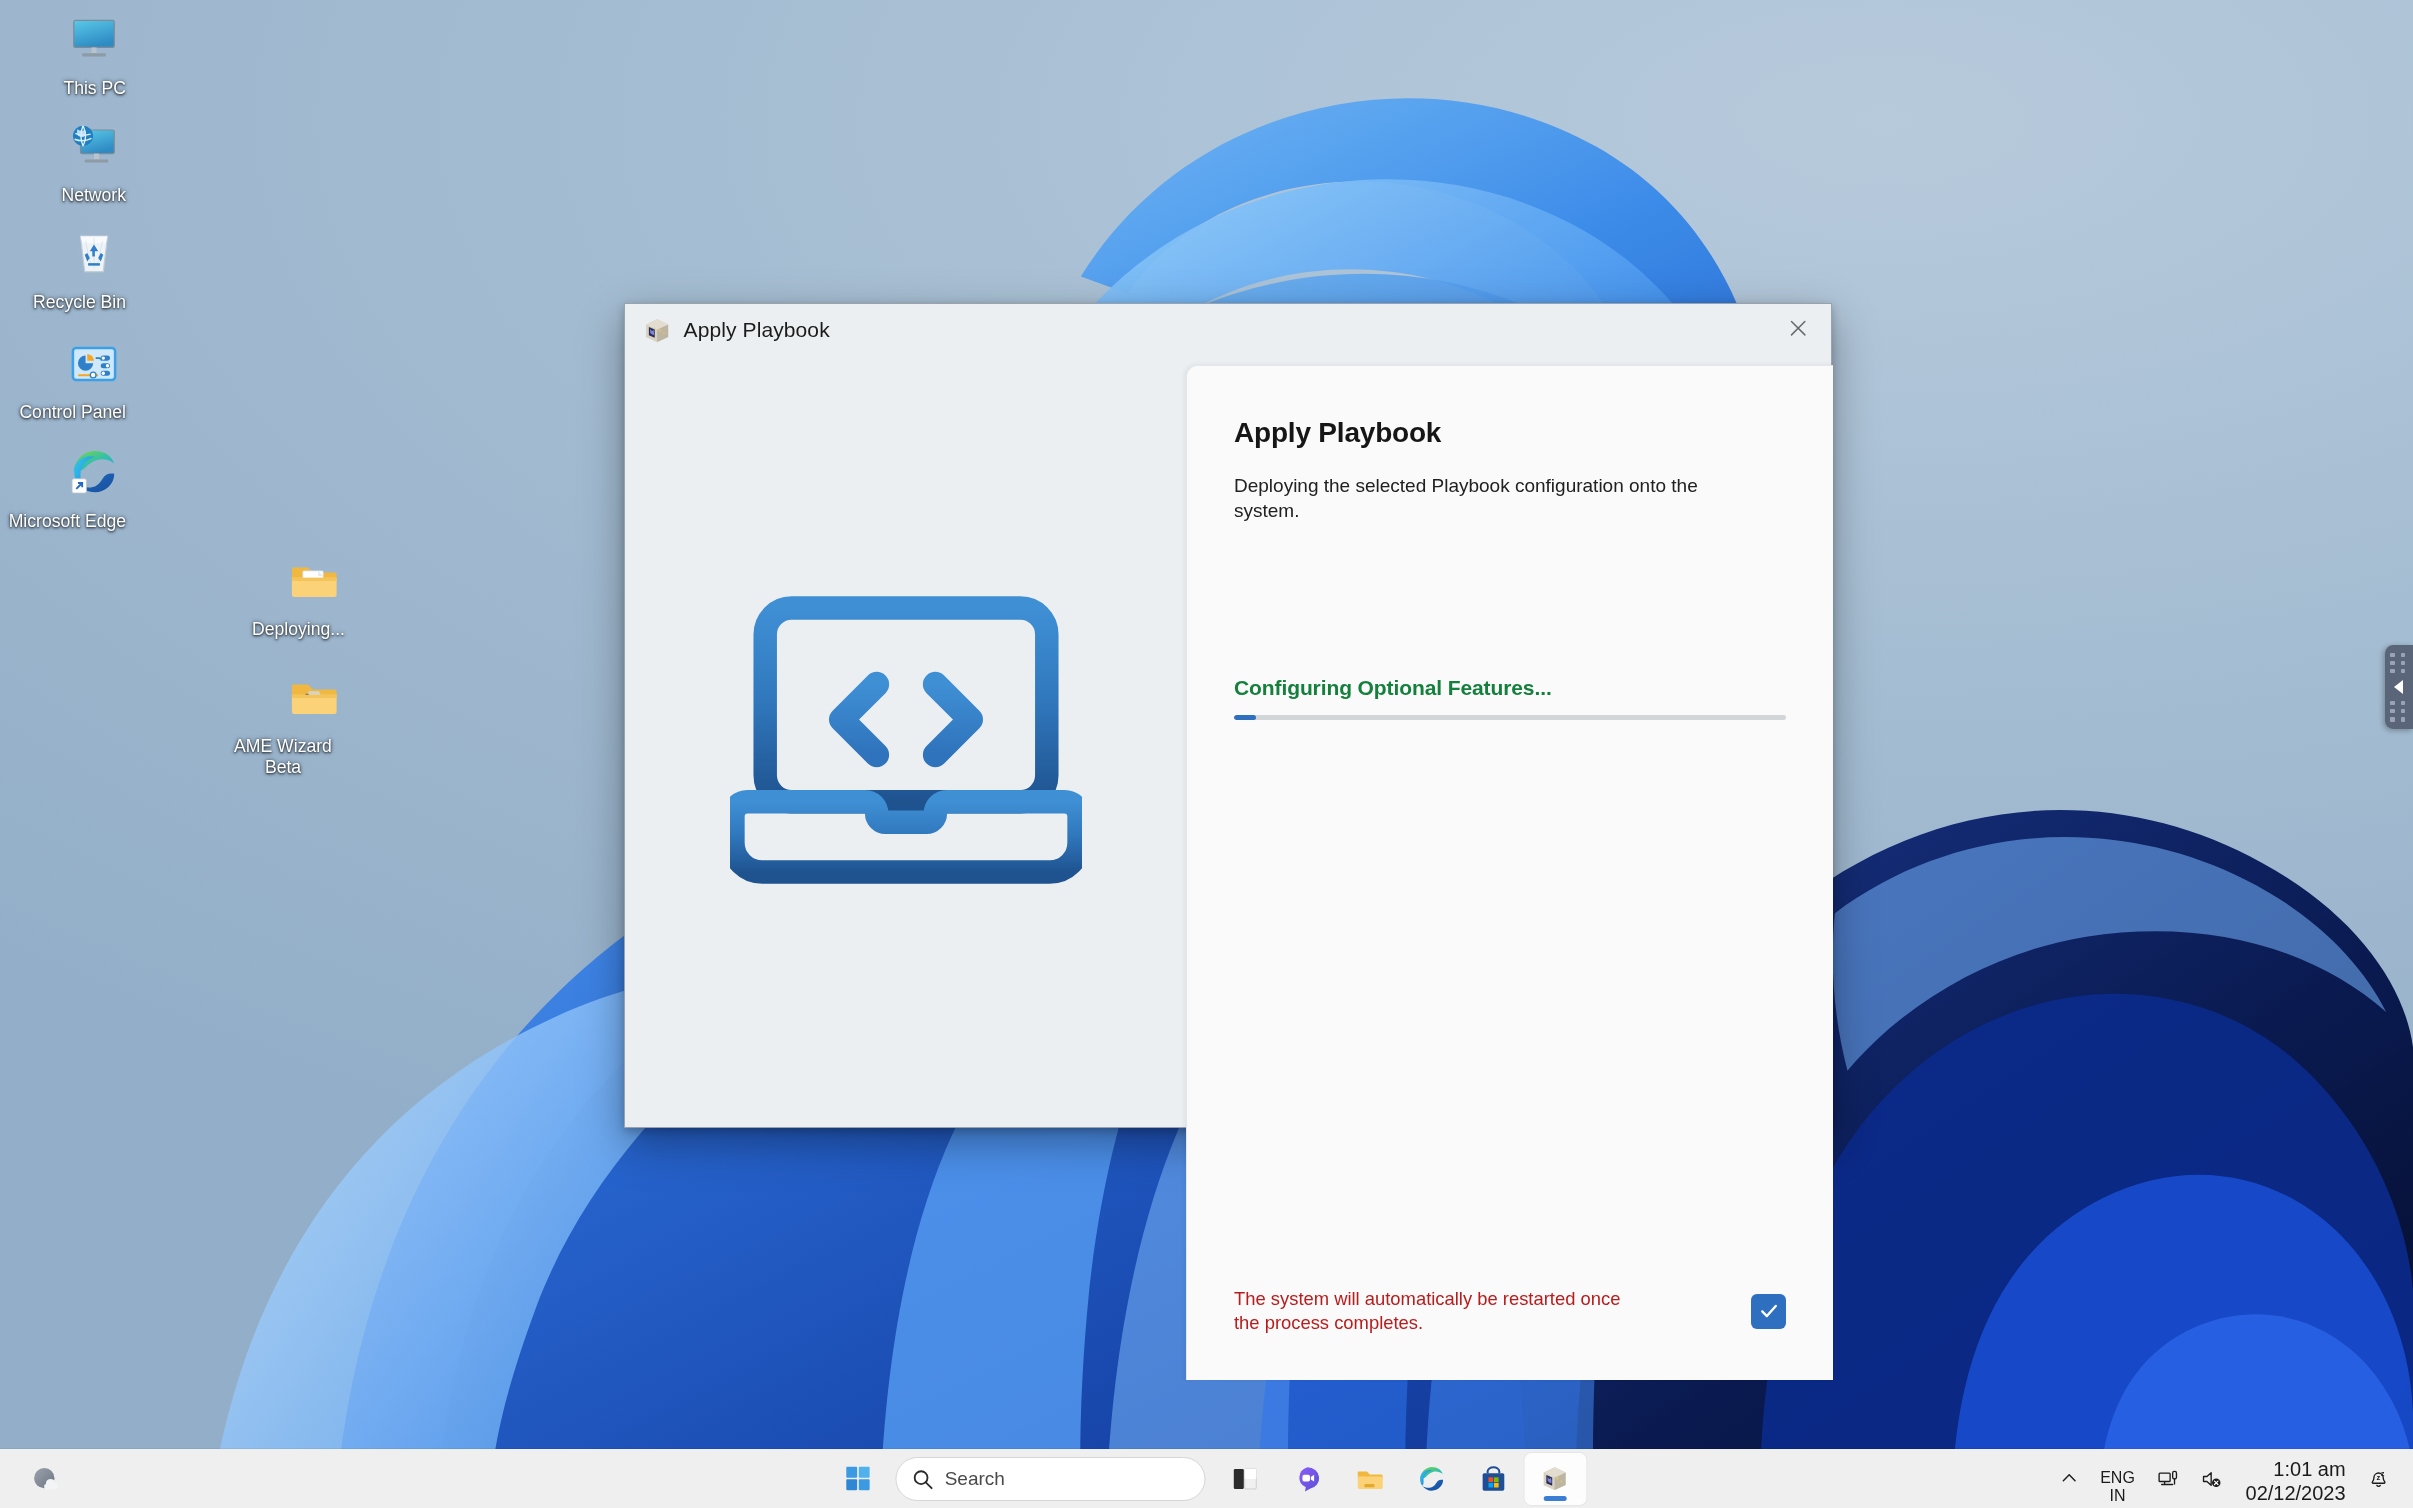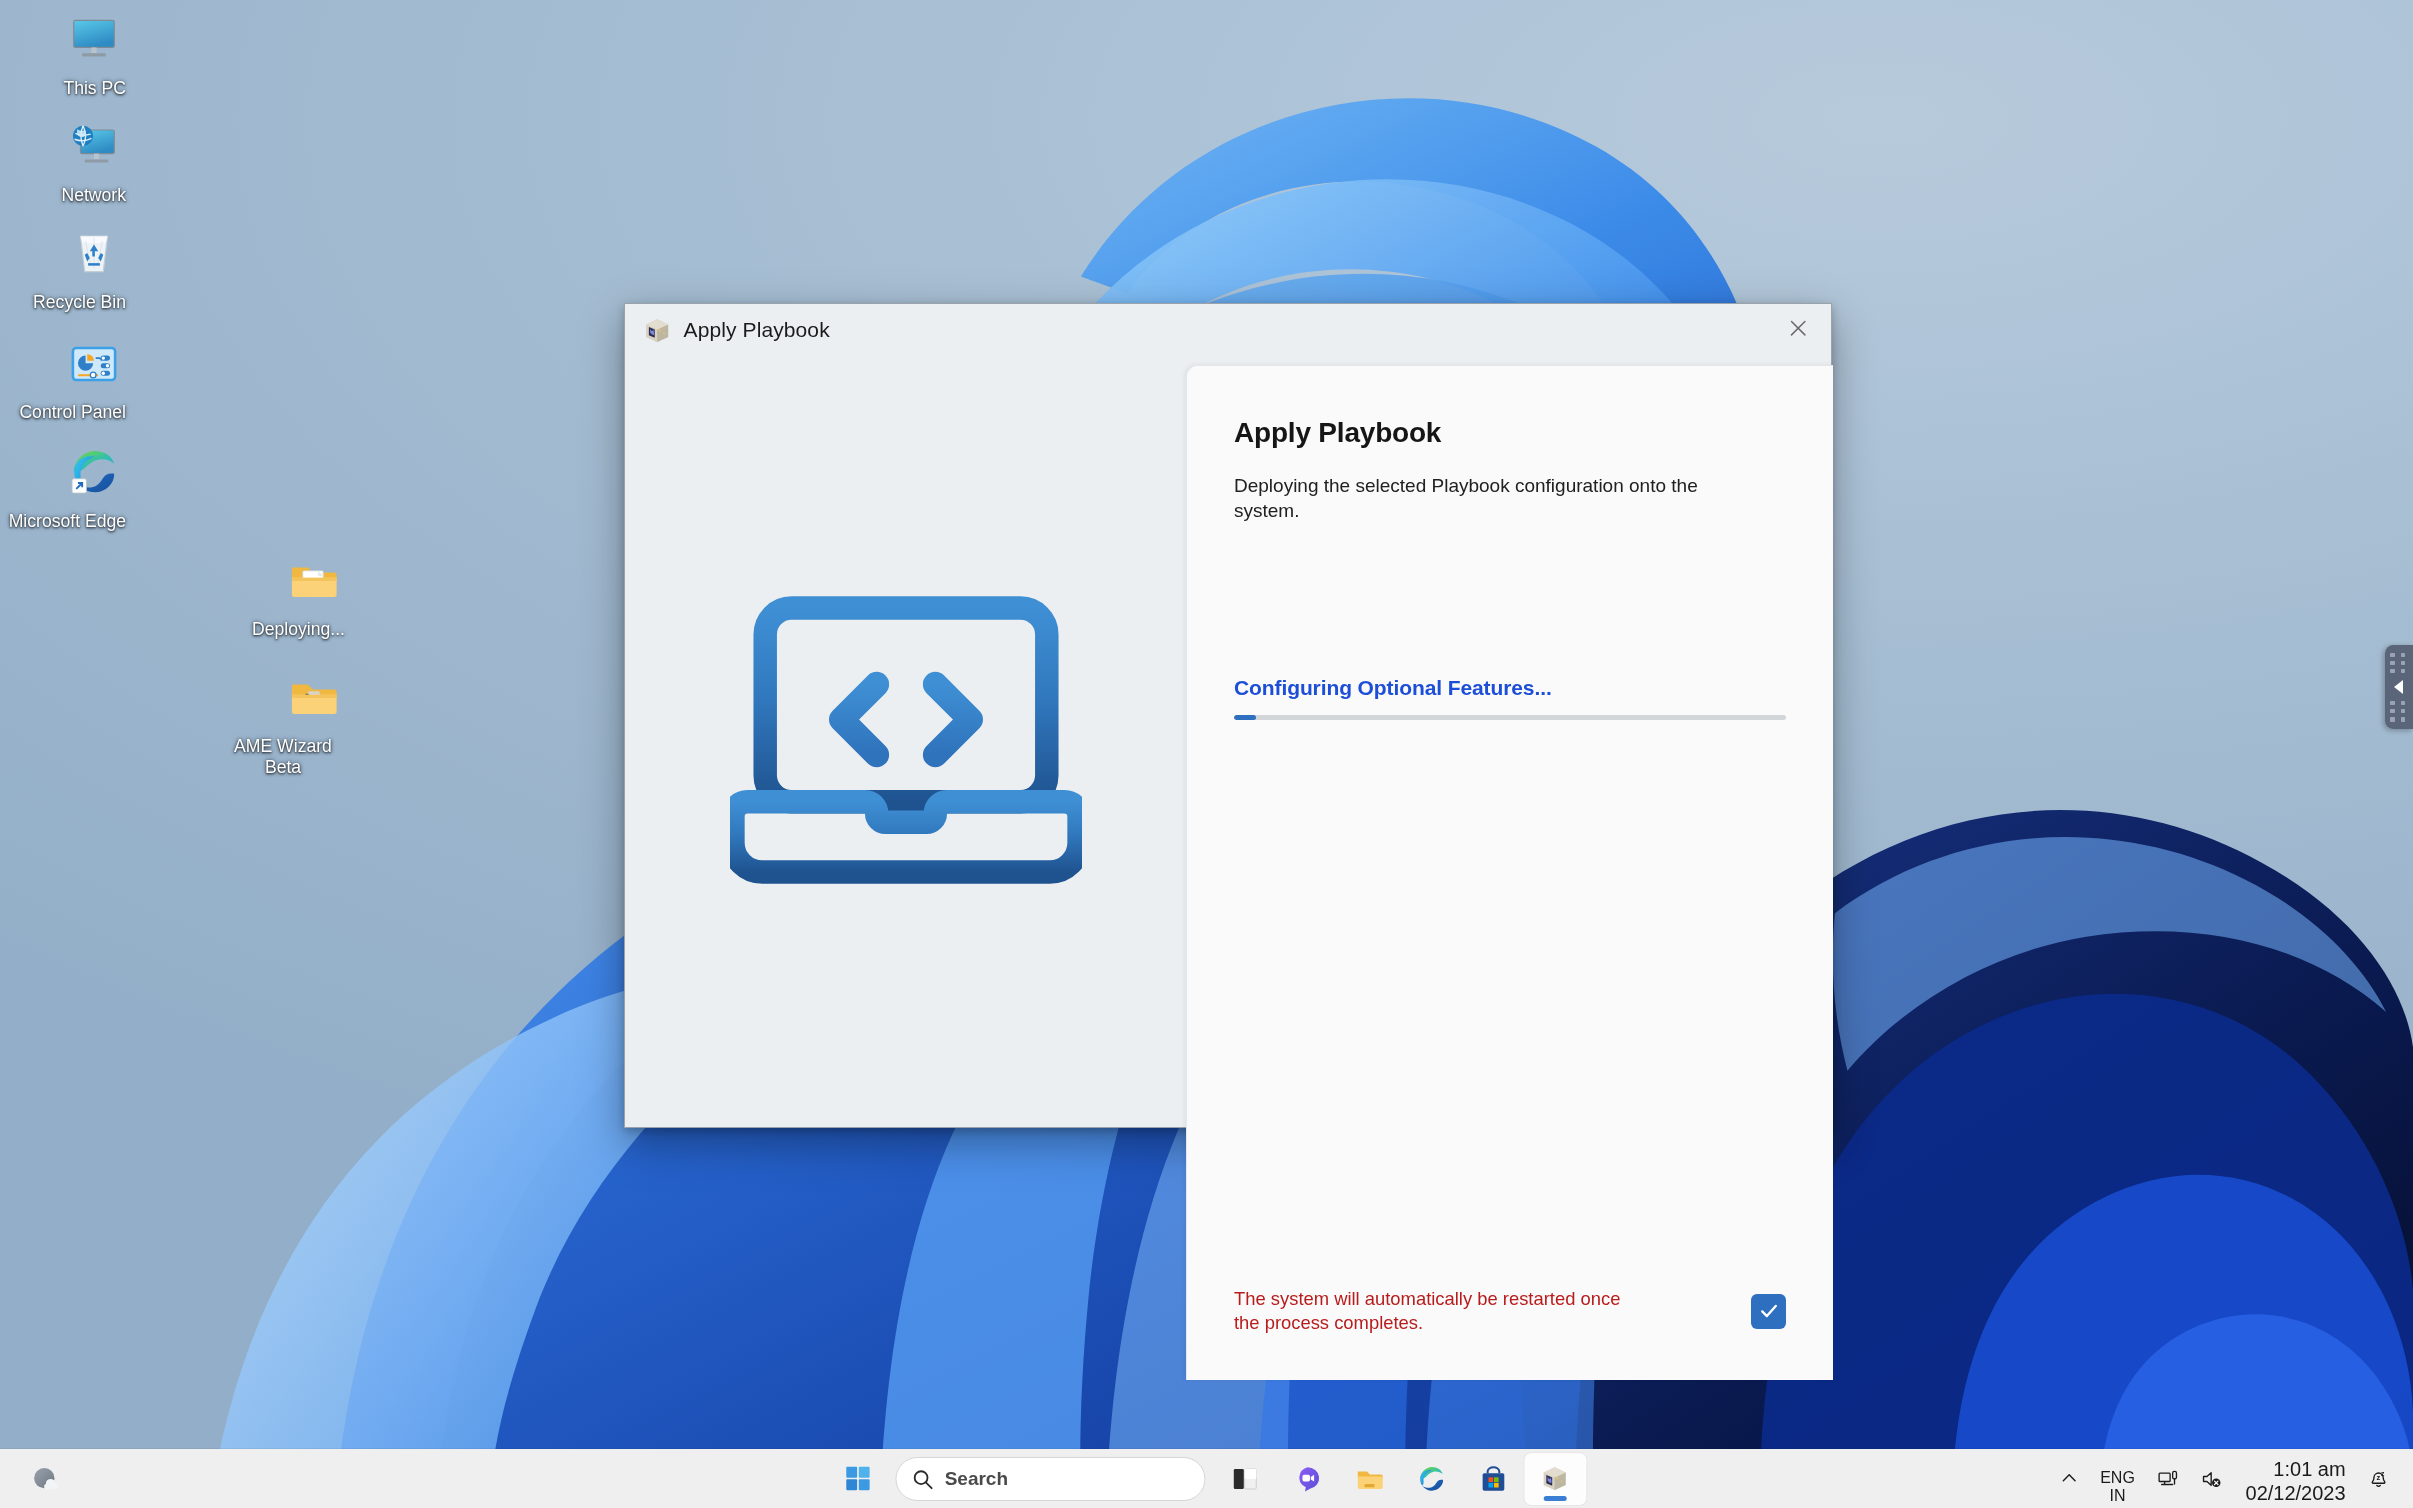--- a/index.html
+++ b/index.html
@@ -66,7 +66,7 @@
     margin-top:23.5px; font-size:19px; line-height:25px; color:#212121; max-width:469px;
   }
   #progress-block{ position:absolute; left:47px; right:47px; top:310px; }
-  #progress-label{ font-size:21px; font-weight:bold; color:#1d4ed8; letter-spacing:-0.1px; }
+  #progress-label{ font-size:21px; font-weight:bold; color:#15803d; letter-spacing:-0.1px; }
   #progress-track{
     margin-top:15px; height:5px; border-radius:2.5px; background:#d3d6d9; position:relative; overflow:hidden;
   }

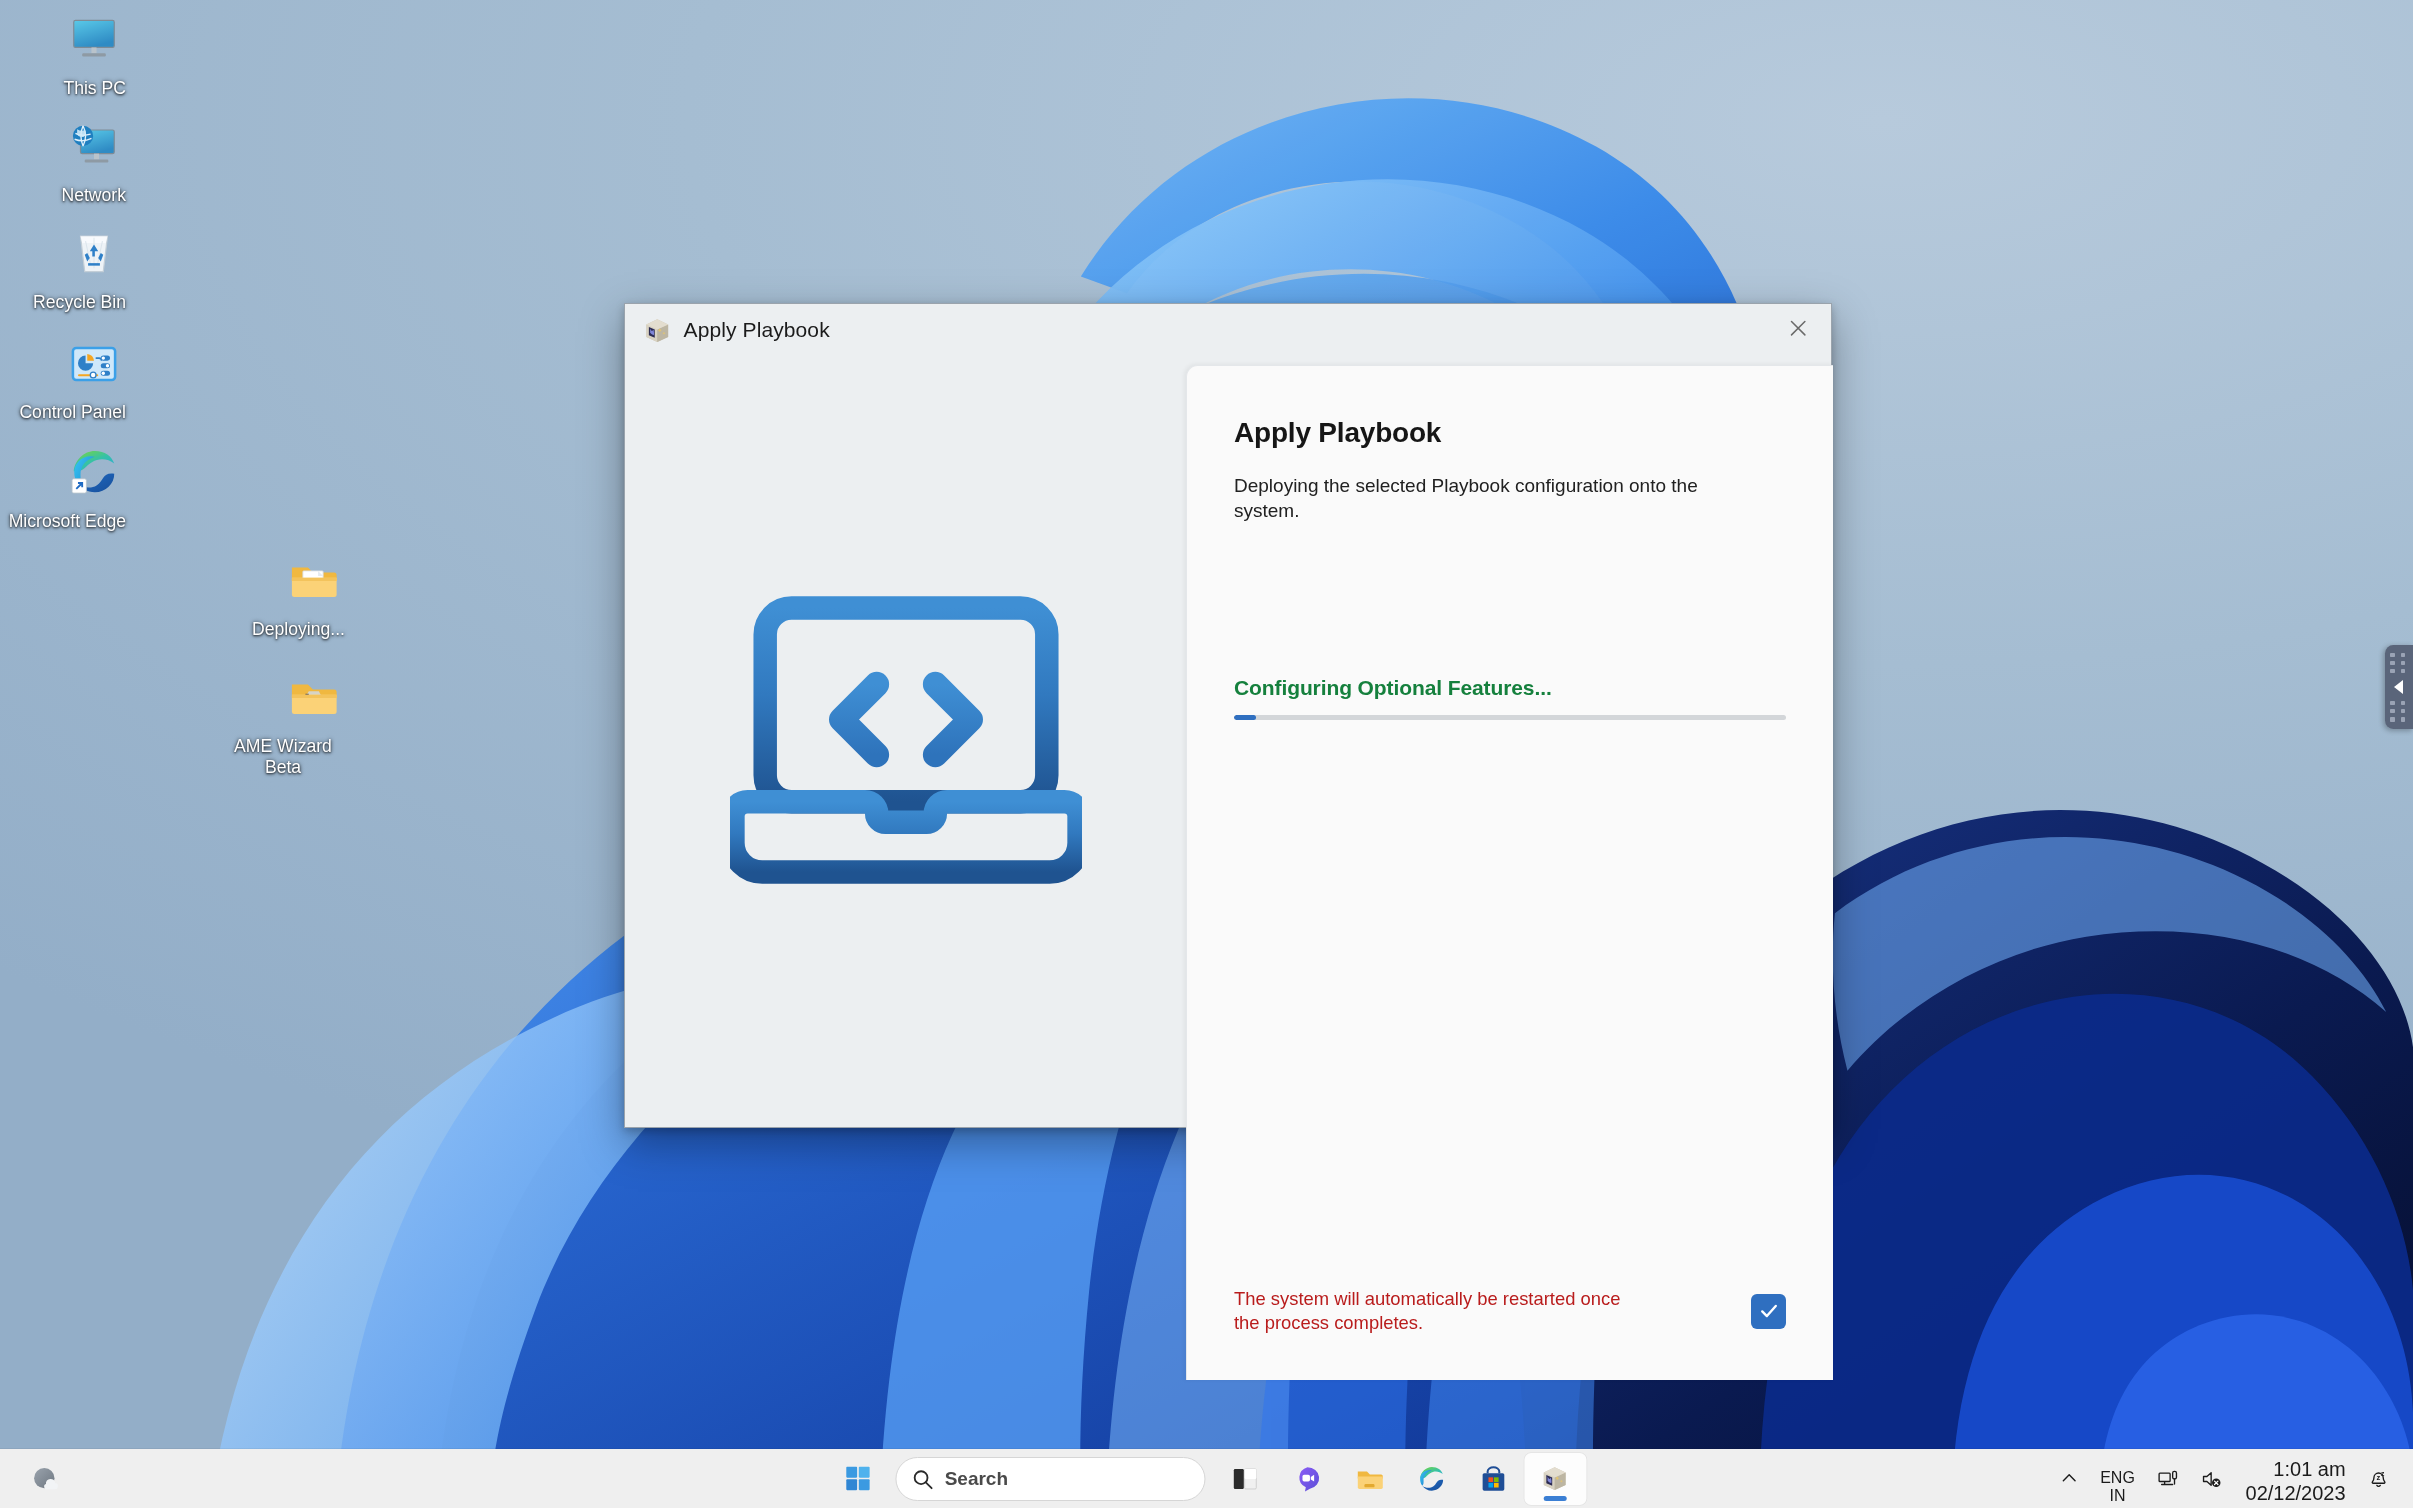--- a/index.html
+++ b/index.html
@@ -124,7 +124,7 @@
   #search-pill{
     width:310px; height:44px; border-radius:22px; background:#ffffff;
     border:0.8px solid #d6d6d6; display:flex; align-items:center; padding:0 15px; gap:11px;
-    margin:0 8.4px 0 6.7px; cursor:text;font-weight:bold;
+    margin:0 8.4px 0 6.7px; cursor:text;
   }
   #search-pill .s-label{ font-size:19px; color:#4a4a4a; }
   #tb-right{

